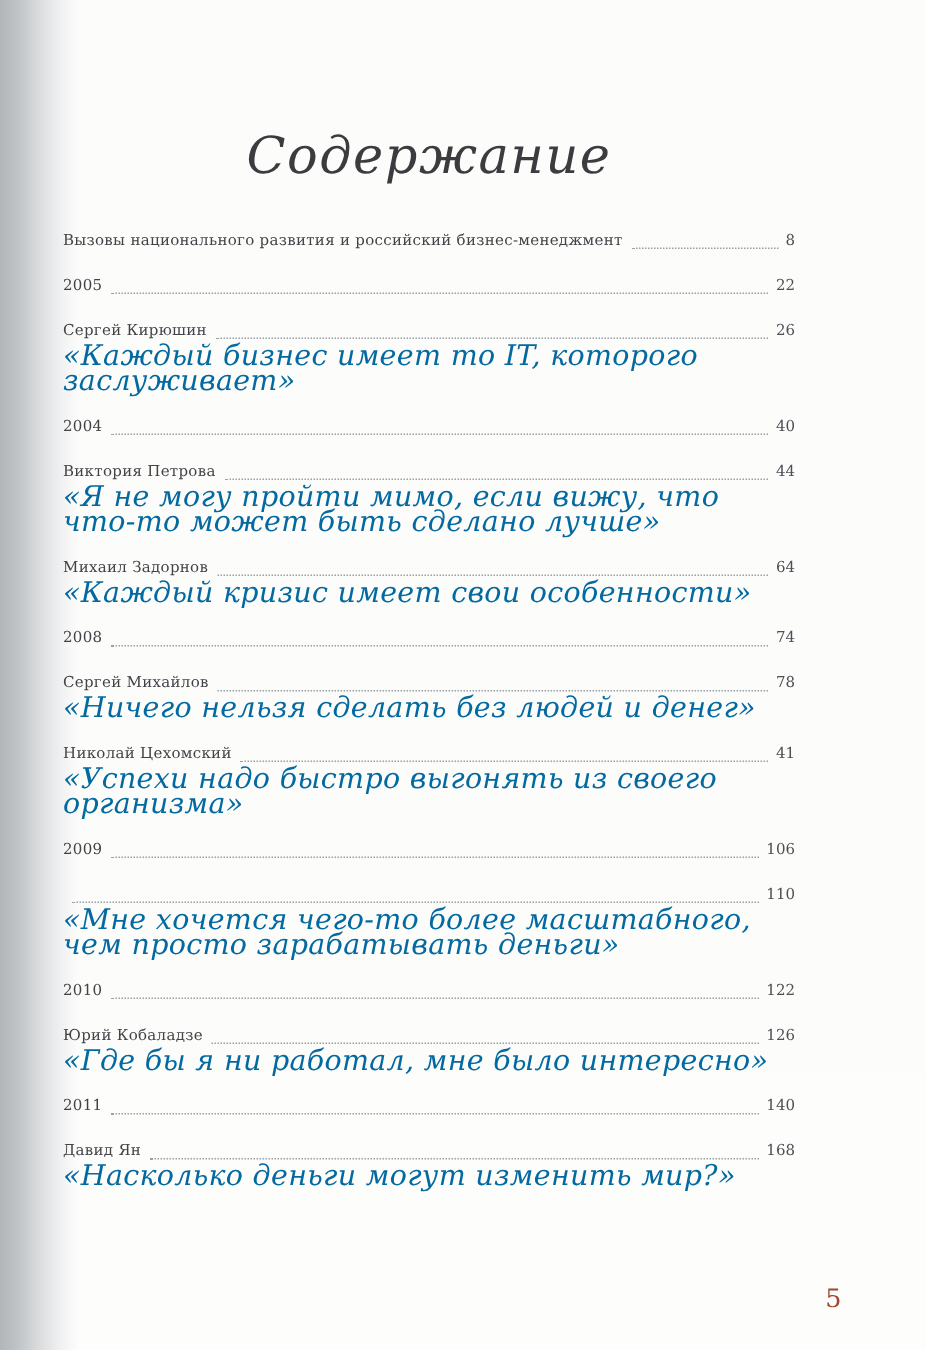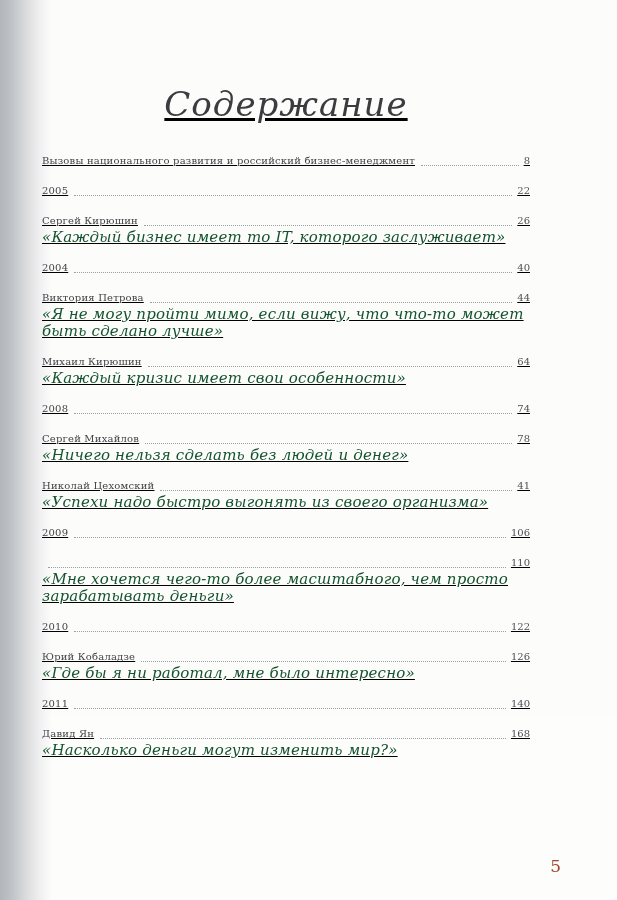--- a/index.html
+++ b/index.html
@@ -18,7 +18,6 @@
     width: 617px;
     height: 716px;
     background: #fcfcfb;
-    text-decoration: underline;
   }
   .gutter {
     position: absolute;

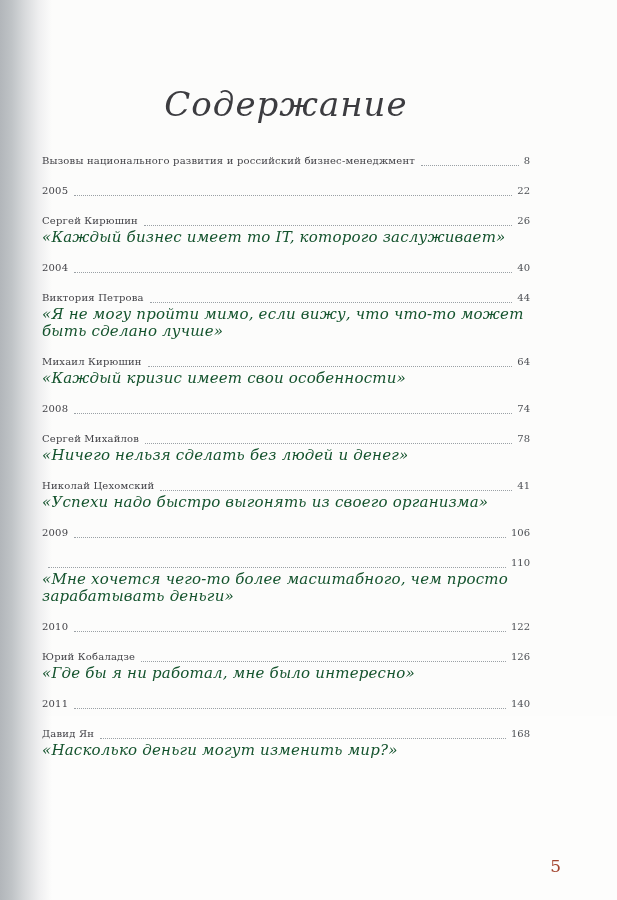--- a/index.html
+++ b/index.html
@@ -78,9 +78,9 @@
   }
   .quote {
     font-style: italic;
-    font-size: 15px;
+    font-size: 19px;
     line-height: 17px;
-    color: #14532d;
+    color: #0369a1;
     letter-spacing: 0.2px;
   }
   .folio {

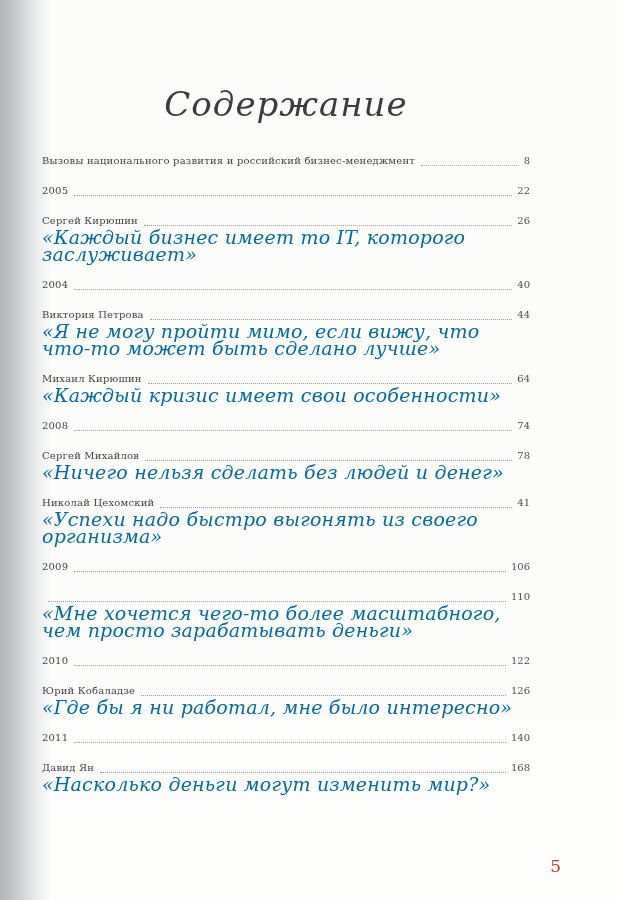--- a/index.html
+++ b/index.html
@@ -150,7 +150,7 @@
 
   <div class="entry">
     <div class="row">
-      <span class="t">Михаил Кирюшин</span>
+      <span class="t">Михаил Задорнов</span>
       <span class="leader"></span>
       <span class="p">64</span>
     </div>

